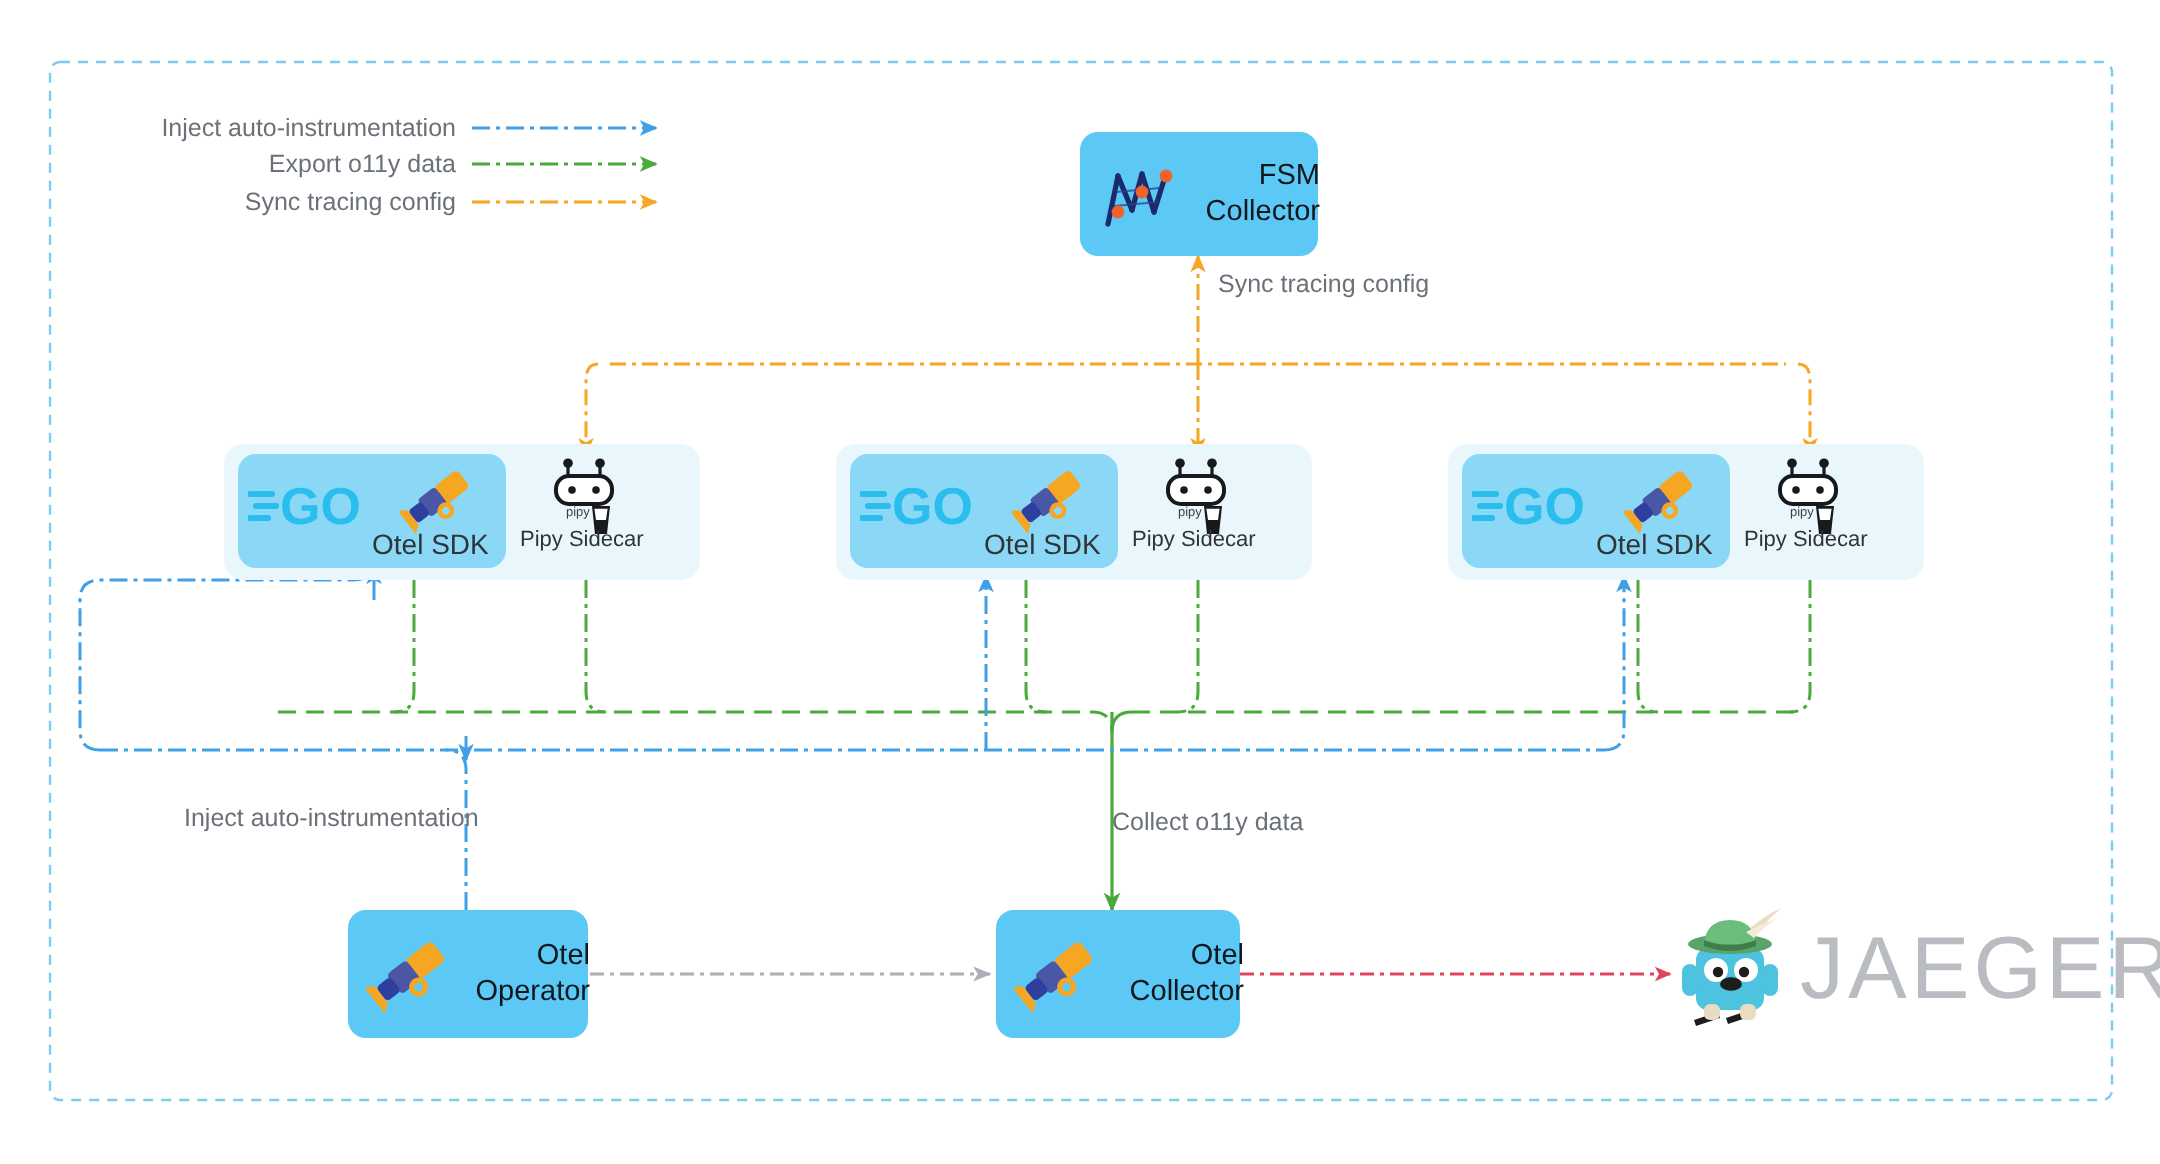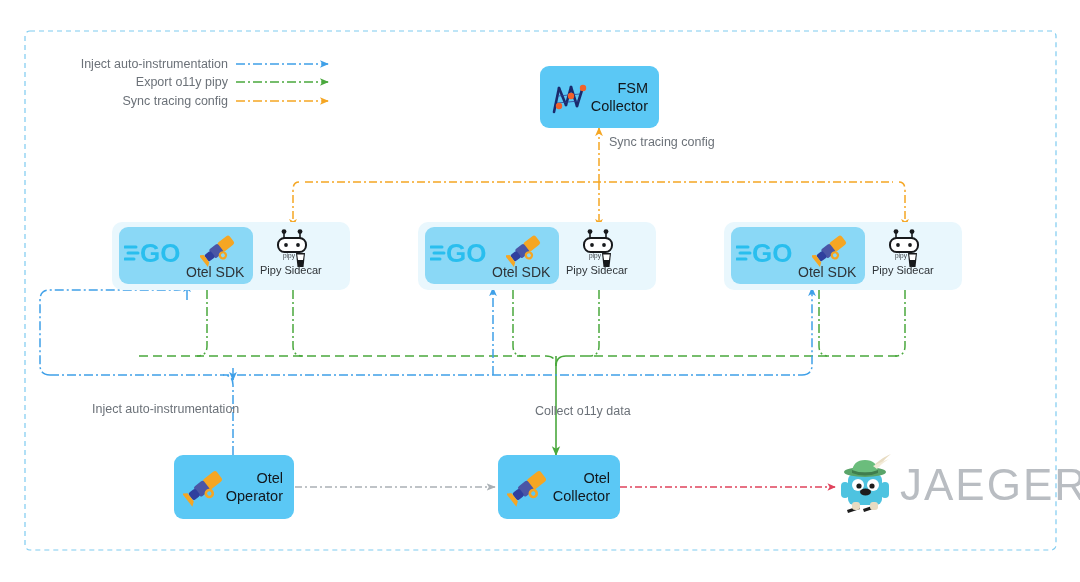--- a/index.html
+++ b/index.html
@@ -161,7 +161,7 @@
   </svg>
 
   <div class="legend-label" style="left:40px; top:57px; width:188px;">Inject auto-instrumentation</div>
-  <div class="legend-label" style="left:40px; top:75px; width:188px;">Export o11y pipy</div>
+  <div class="legend-label" style="left:40px; top:75px; width:188px;">Export o11y data</div>
   <div class="legend-label" style="left:40px; top:94px; width:188px;">Sync tracing config</div>
 
   <div class="node" style="left:540px; top:66px; width:119px; height:62px;"></div>

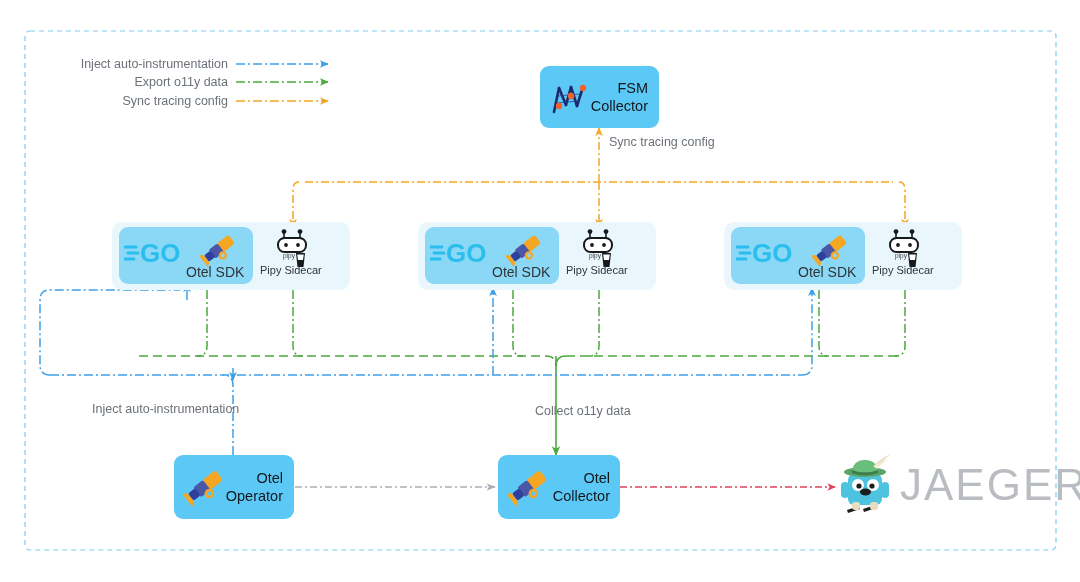--- a/index.html
+++ b/index.html
@@ -54,6 +54,7 @@
     text-align: right;
     white-space: pre-line;
     font-weight: 400;
+    margin-left: 12px;
   }
   
   .pod {

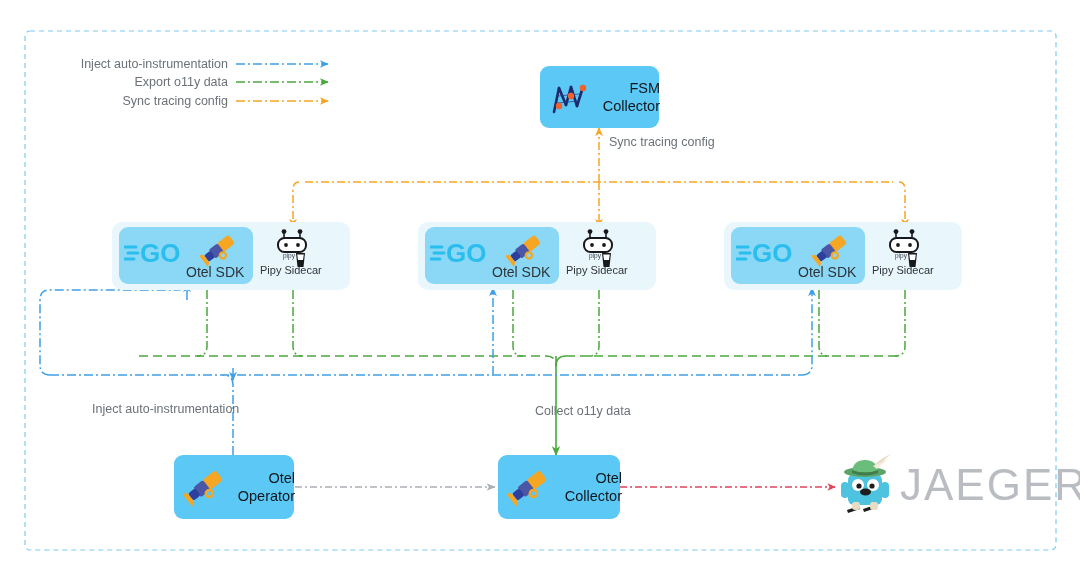--- a/index.html
+++ b/index.html
@@ -305,7 +305,7 @@
 
   <div class="txt" style="left:92px; top:401px; width:132px; text-align:right;">Inject
 auto-instrumentation</div>
-  <div class="txt" style="left:535px; top:403px;">Collect
+  <div class="txt" style="left:556px; top:403px;">Collect
 o11y data</div>
 
   <div class="node" style="left:174px; top:455px; width:120px; height:64px;"></div>

